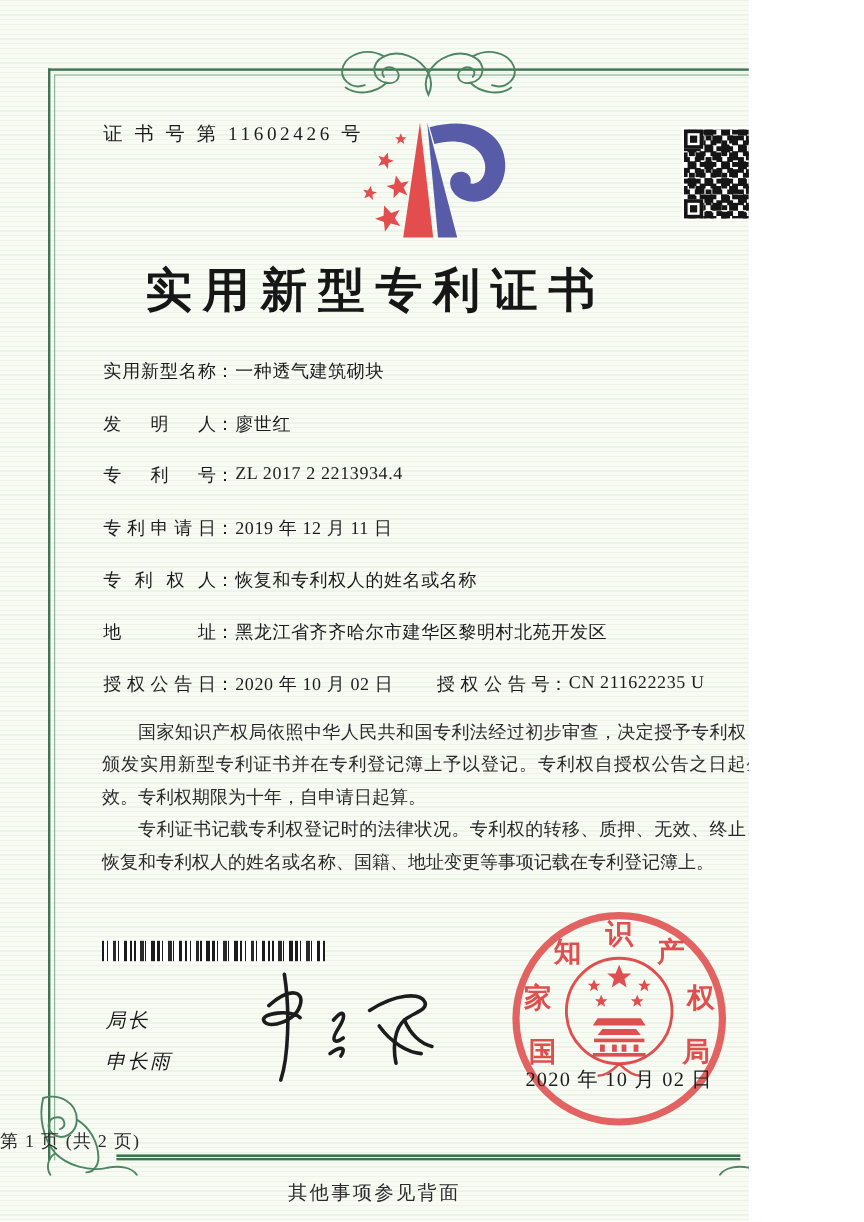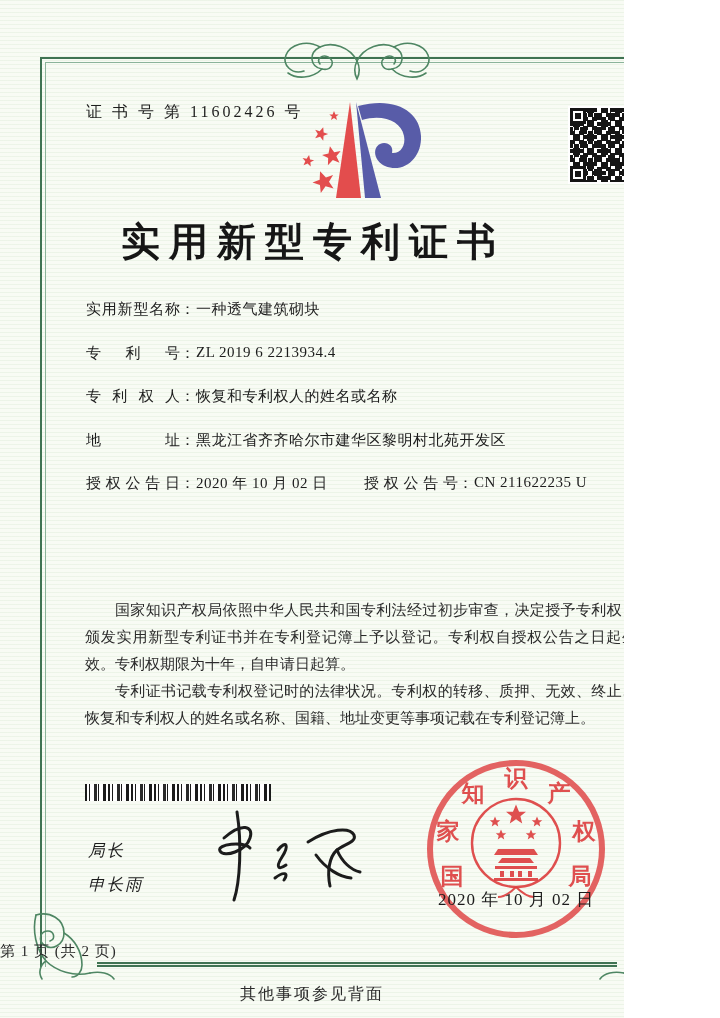--- a/index.html
+++ b/index.html
@@ -138,6 +138,9 @@
       <span class="lbl">实用新型名称</span><span class="colon">：</span><span class="val">一种透气建筑砌块</span>
     </div>
     <div class="row">
+      <span class="lbl">发明人</span><span class="colon">：</span><span class="val">廖世红</span>
+    </div>
+    <div class="row">
       <span class="lbl">专利号</span><span class="colon">：</span><span class="val">ZL 2019 6 2213934.4</span>
     </div>
     <div class="row">

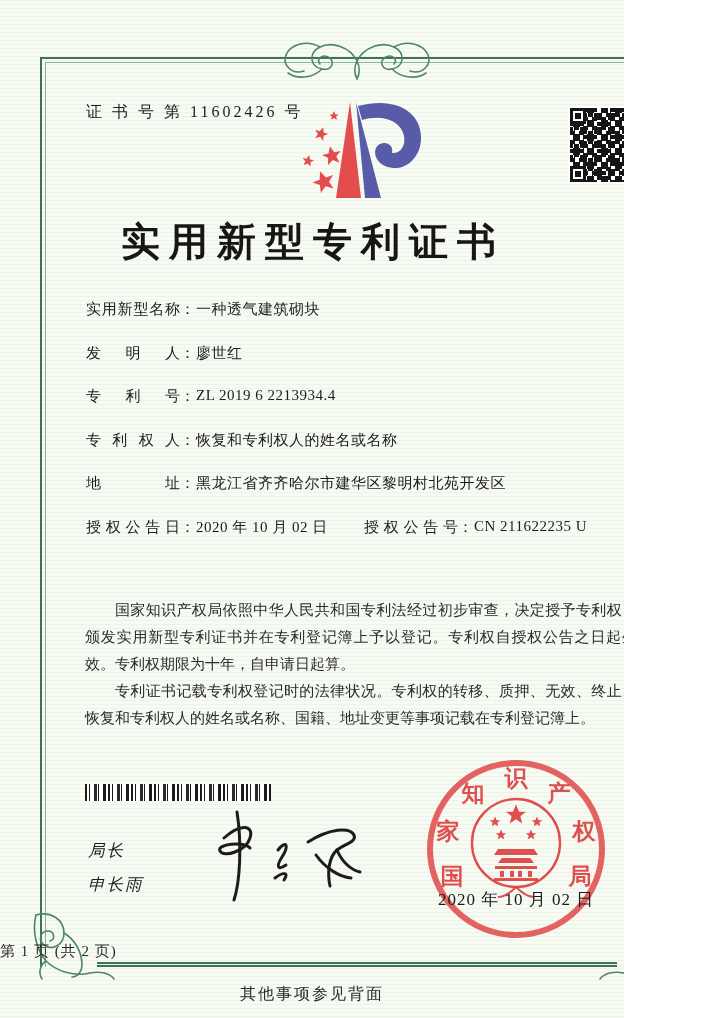--- a/index.html
+++ b/index.html
@@ -141,7 +141,7 @@
       <span class="lbl">发明人</span><span class="colon">：</span><span class="val">廖世红</span>
     </div>
     <div class="row">
-      <span class="lbl">专利号</span><span class="colon">：</span><span class="val">ZL 2019 6 2213934.4</span>
+      <span class="lbl">专利号</span><span class="colon">：</span><span class="val">ZL 2017 2 2213934.4</span>
     </div>
     <div class="row">
       <span class="lbl">专利权人</span><span class="colon">：</span><span class="val">恢复和专利权人的姓名或名称</span>

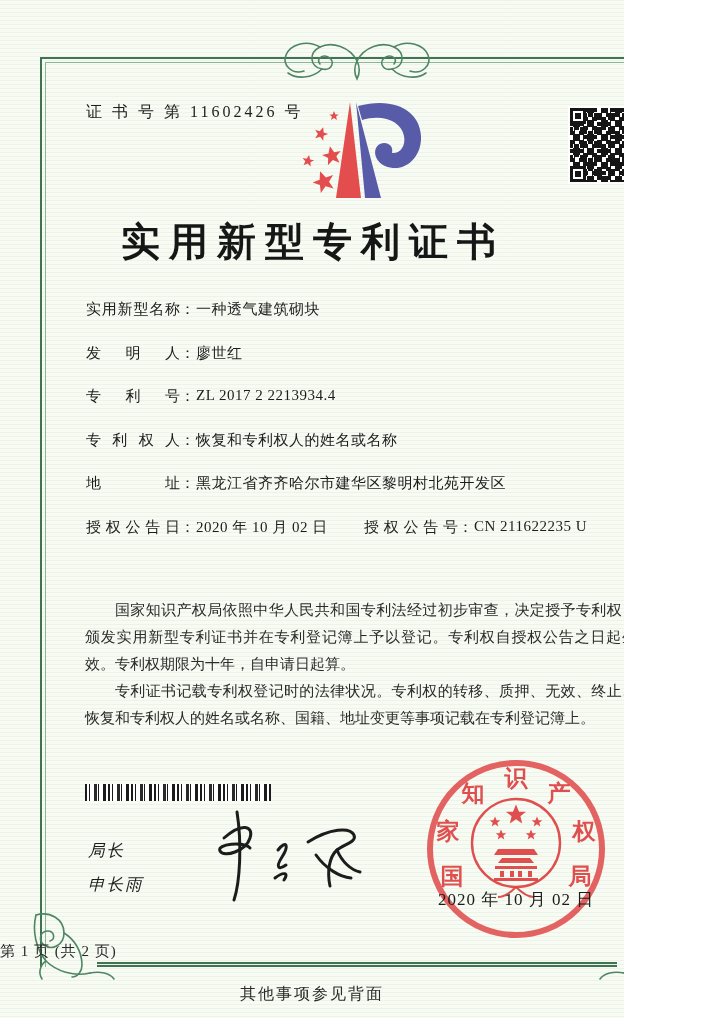--- a/index.html
+++ b/index.html
@@ -144,6 +144,9 @@
       <span class="lbl">专利号</span><span class="colon">：</span><span class="val">ZL 2017 2 2213934.4</span>
     </div>
     <div class="row">
+      <span class="lbl">专利申请日</span><span class="colon">：</span><span class="val">2019 年 12 月 11 日</span>
+    </div>
+    <div class="row">
       <span class="lbl">专利权人</span><span class="colon">：</span><span class="val">恢复和专利权人的姓名或名称</span>
     </div>
     <div class="row">

